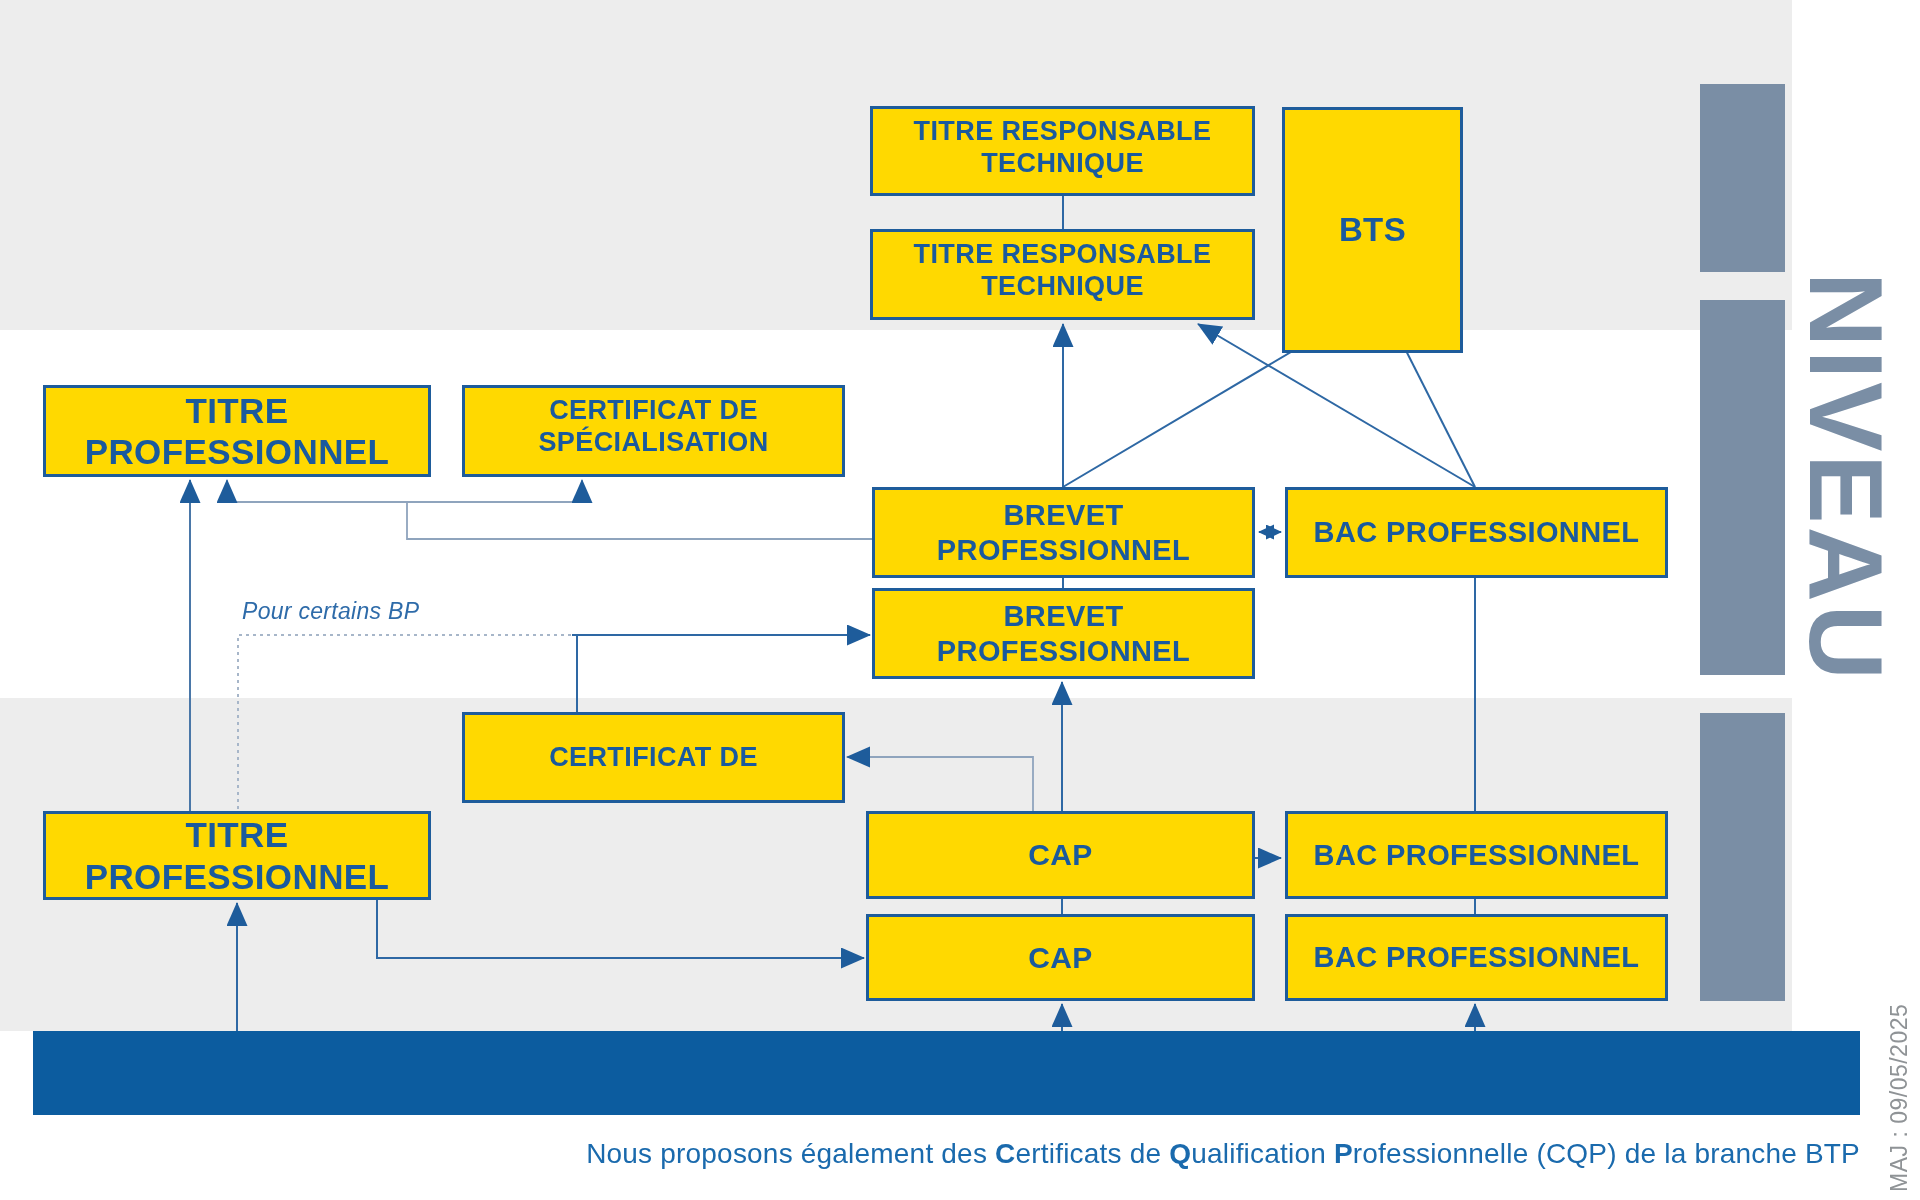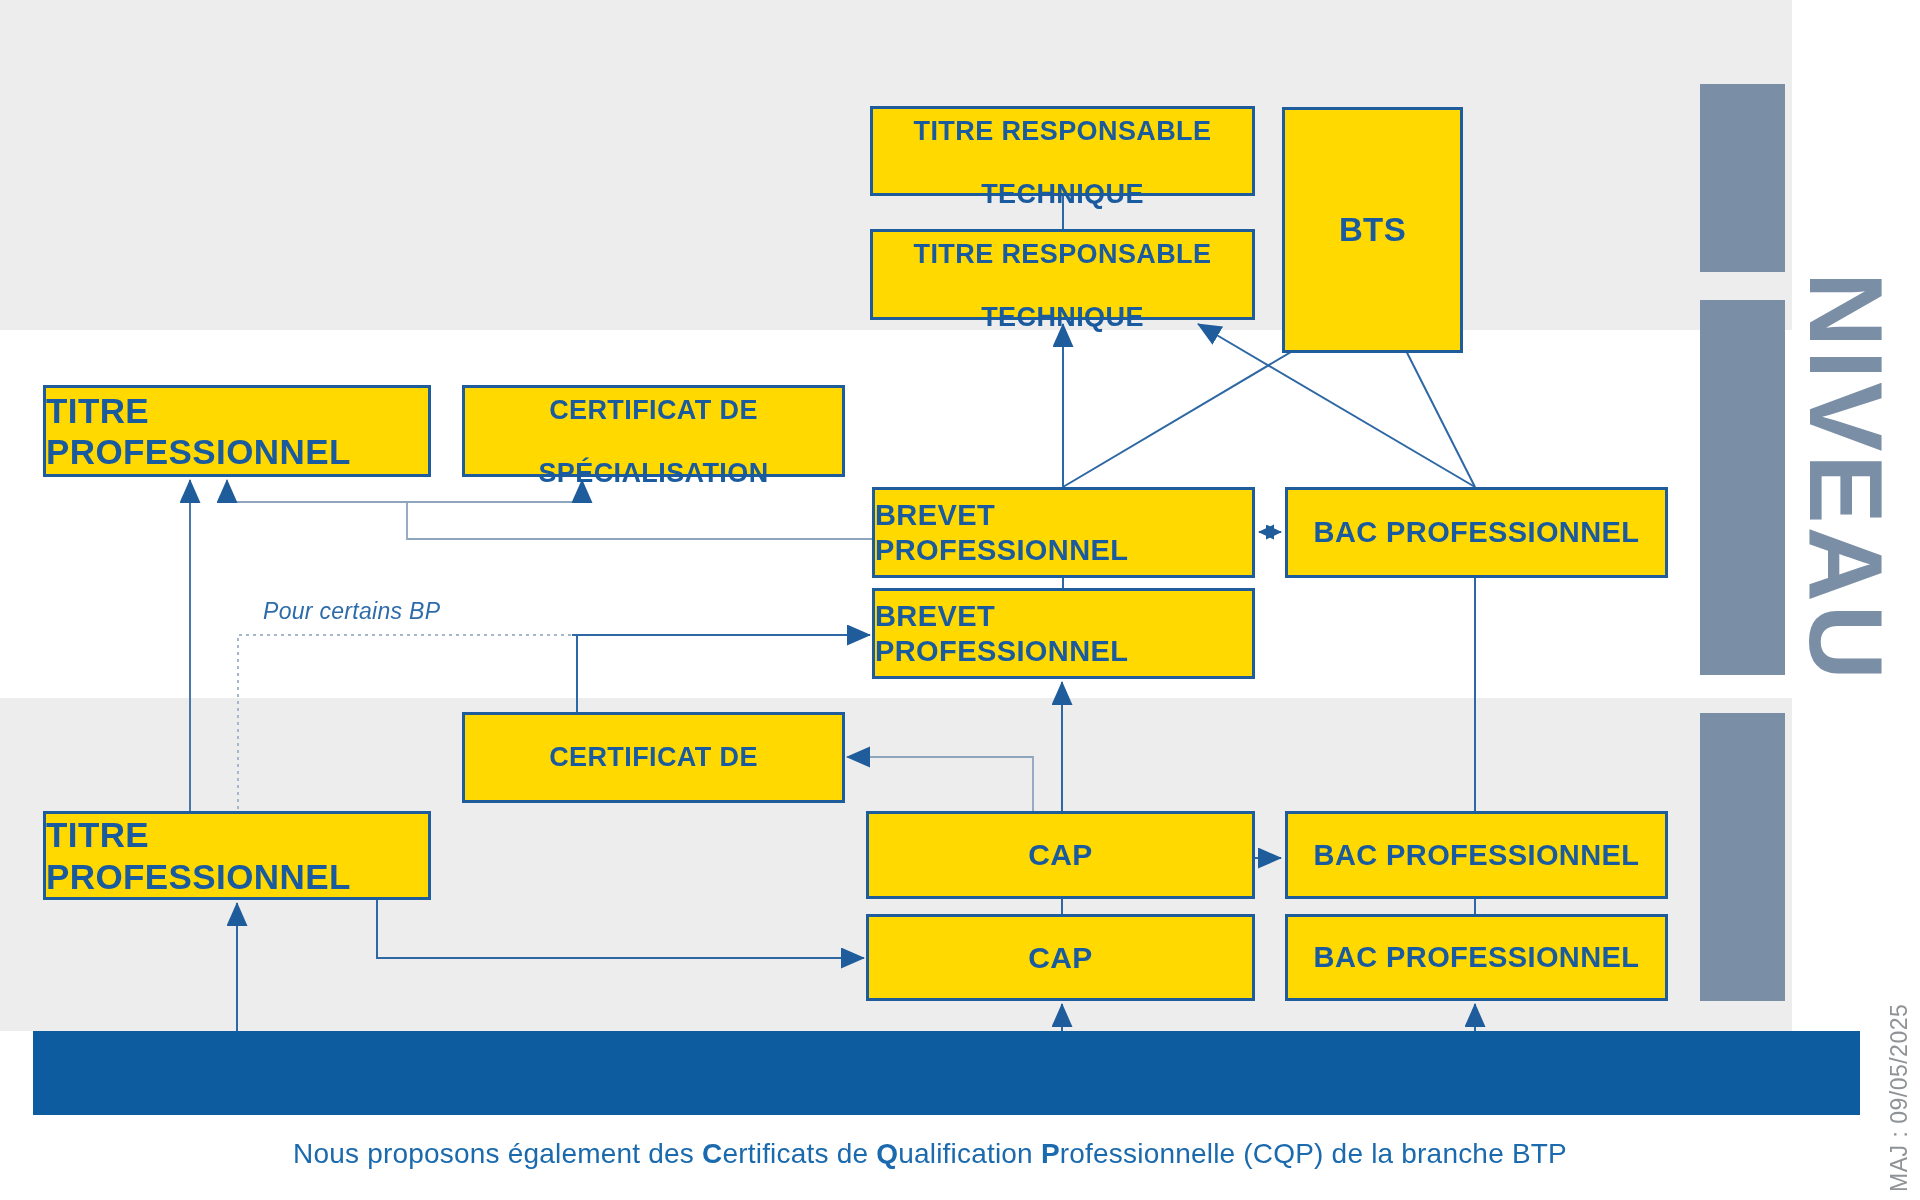--- a/index.html
+++ b/index.html
@@ -12,7 +12,7 @@
   #wires{position:absolute;left:0;top:0;width:1920px;height:1200px;z-index:1;pointer-events:none;}
   .box{position:absolute;z-index:2;background:#ffd900;border:3px solid #1e5c9b;box-sizing:border-box;
        display:flex;flex-direction:column;align-items:center;justify-content:center;
-       color:#1a5a9e;font-weight:700;line-height:1.18;letter-spacing:.4px;gap:31px;}
+       color:#1a5a9e;font-weight:700;text-align:center;line-height:1.18;letter-spacing:.4px;}
   .box.top-align{justify-content:flex-start;padding-top:7px;}
   .f27{font-size:27px;} .f29{font-size:29px;} .f30{font-size:30px;} .f31{font-size:35px;} .f33{font-size:33px;}
   .small-suffix{font-size:21px;letter-spacing:.2px;}

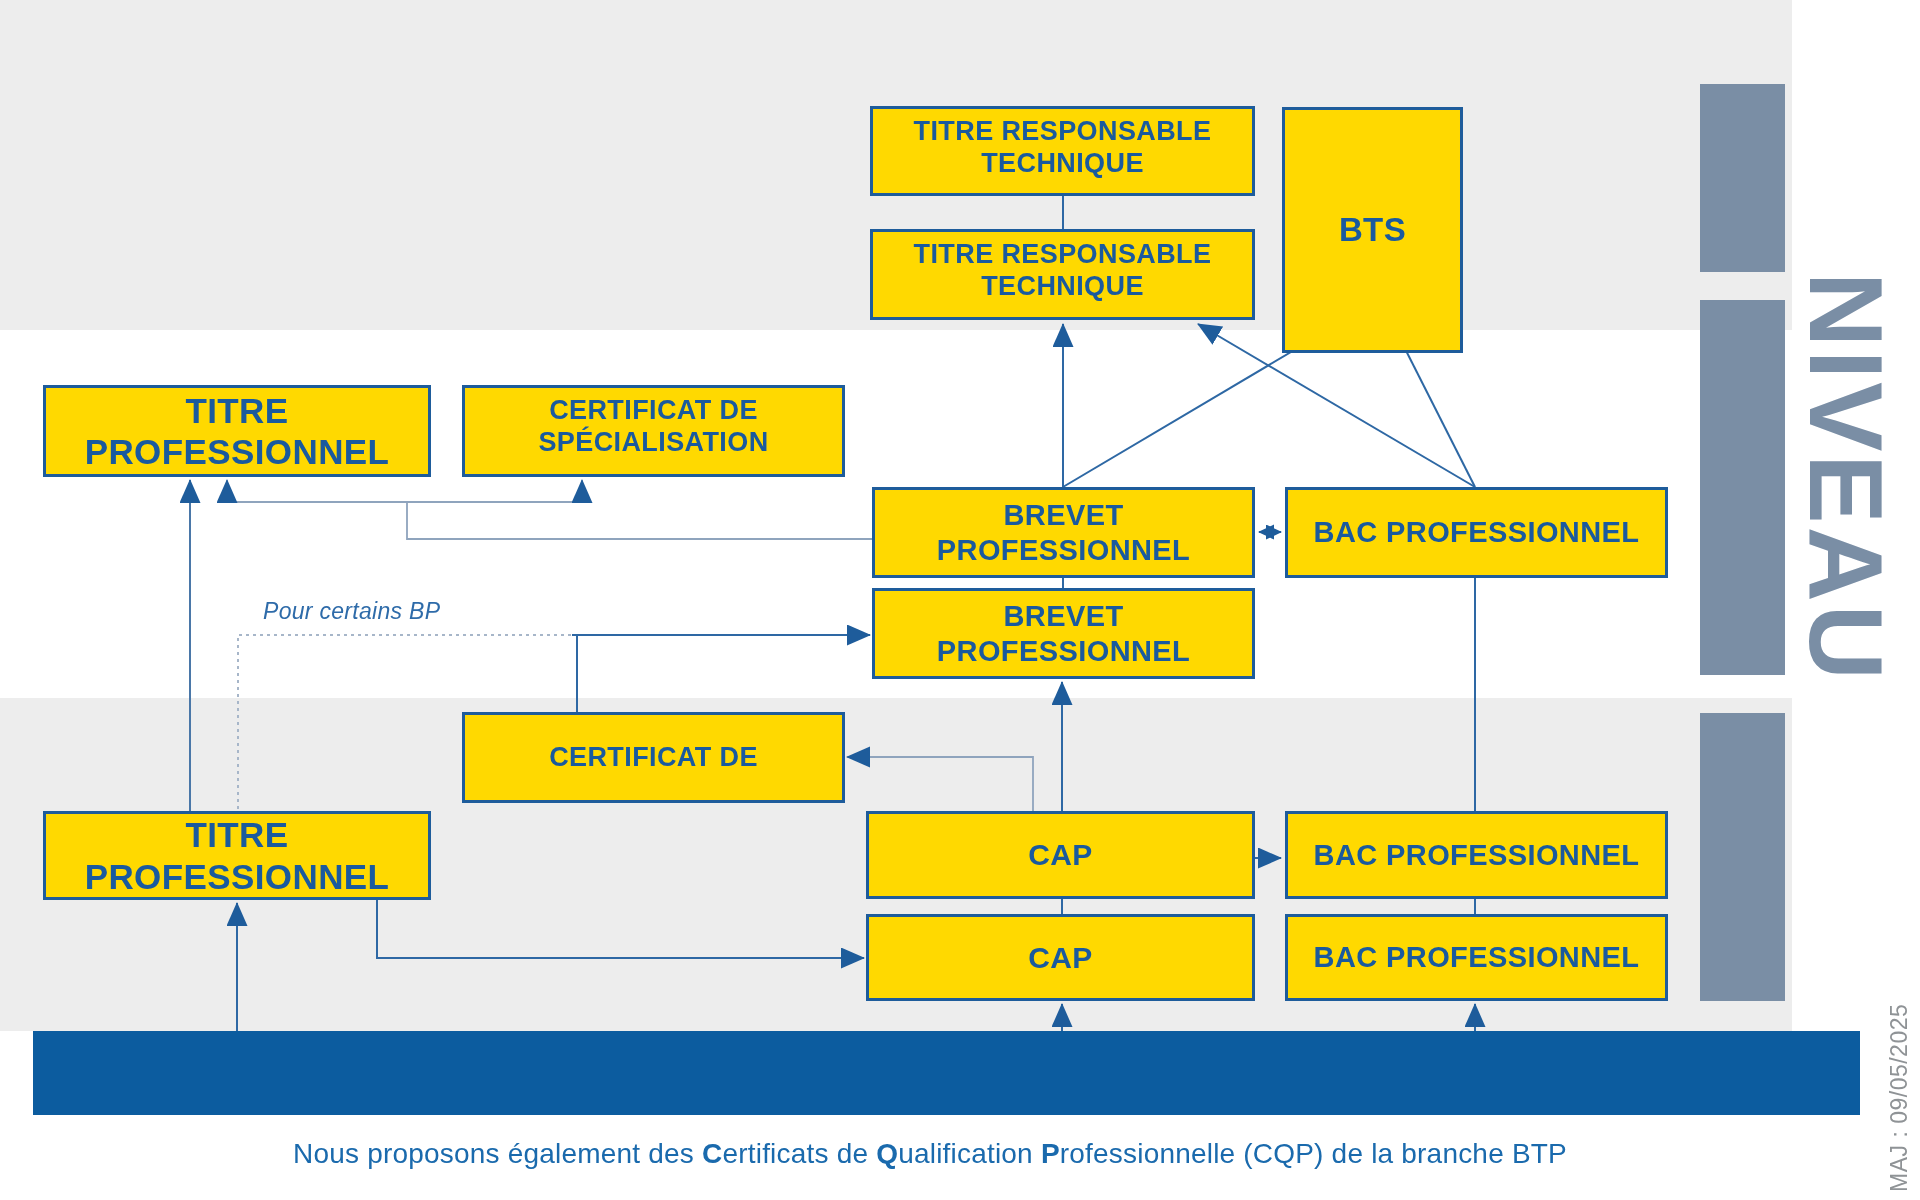--- a/index.html
+++ b/index.html
@@ -37,7 +37,7 @@
   #nbar3{top:713px;height:288px;}
   #niveau-label{position:absolute;left:1794px;top:272px;height:540px;z-index:1;
       writing-mode:vertical-rl;font-size:104px;font-weight:700;color:#7a8ea5;letter-spacing:3px;line-height:1;}
-  #pour-certains-bp{position:absolute;left:263px;top:598px;z-index:2;font-style:italic;
+  #pour-certains-bp{position:absolute;left:242px;top:598px;z-index:2;font-style:italic;
       font-size:23px;color:#2e6ba9;letter-spacing:.3px;}
   #footer-text{position:absolute;left:0;top:1138px;width:1860px;z-index:2;text-align:center;
       font-size:28px;color:#1a6aad;letter-spacing:.2px;}

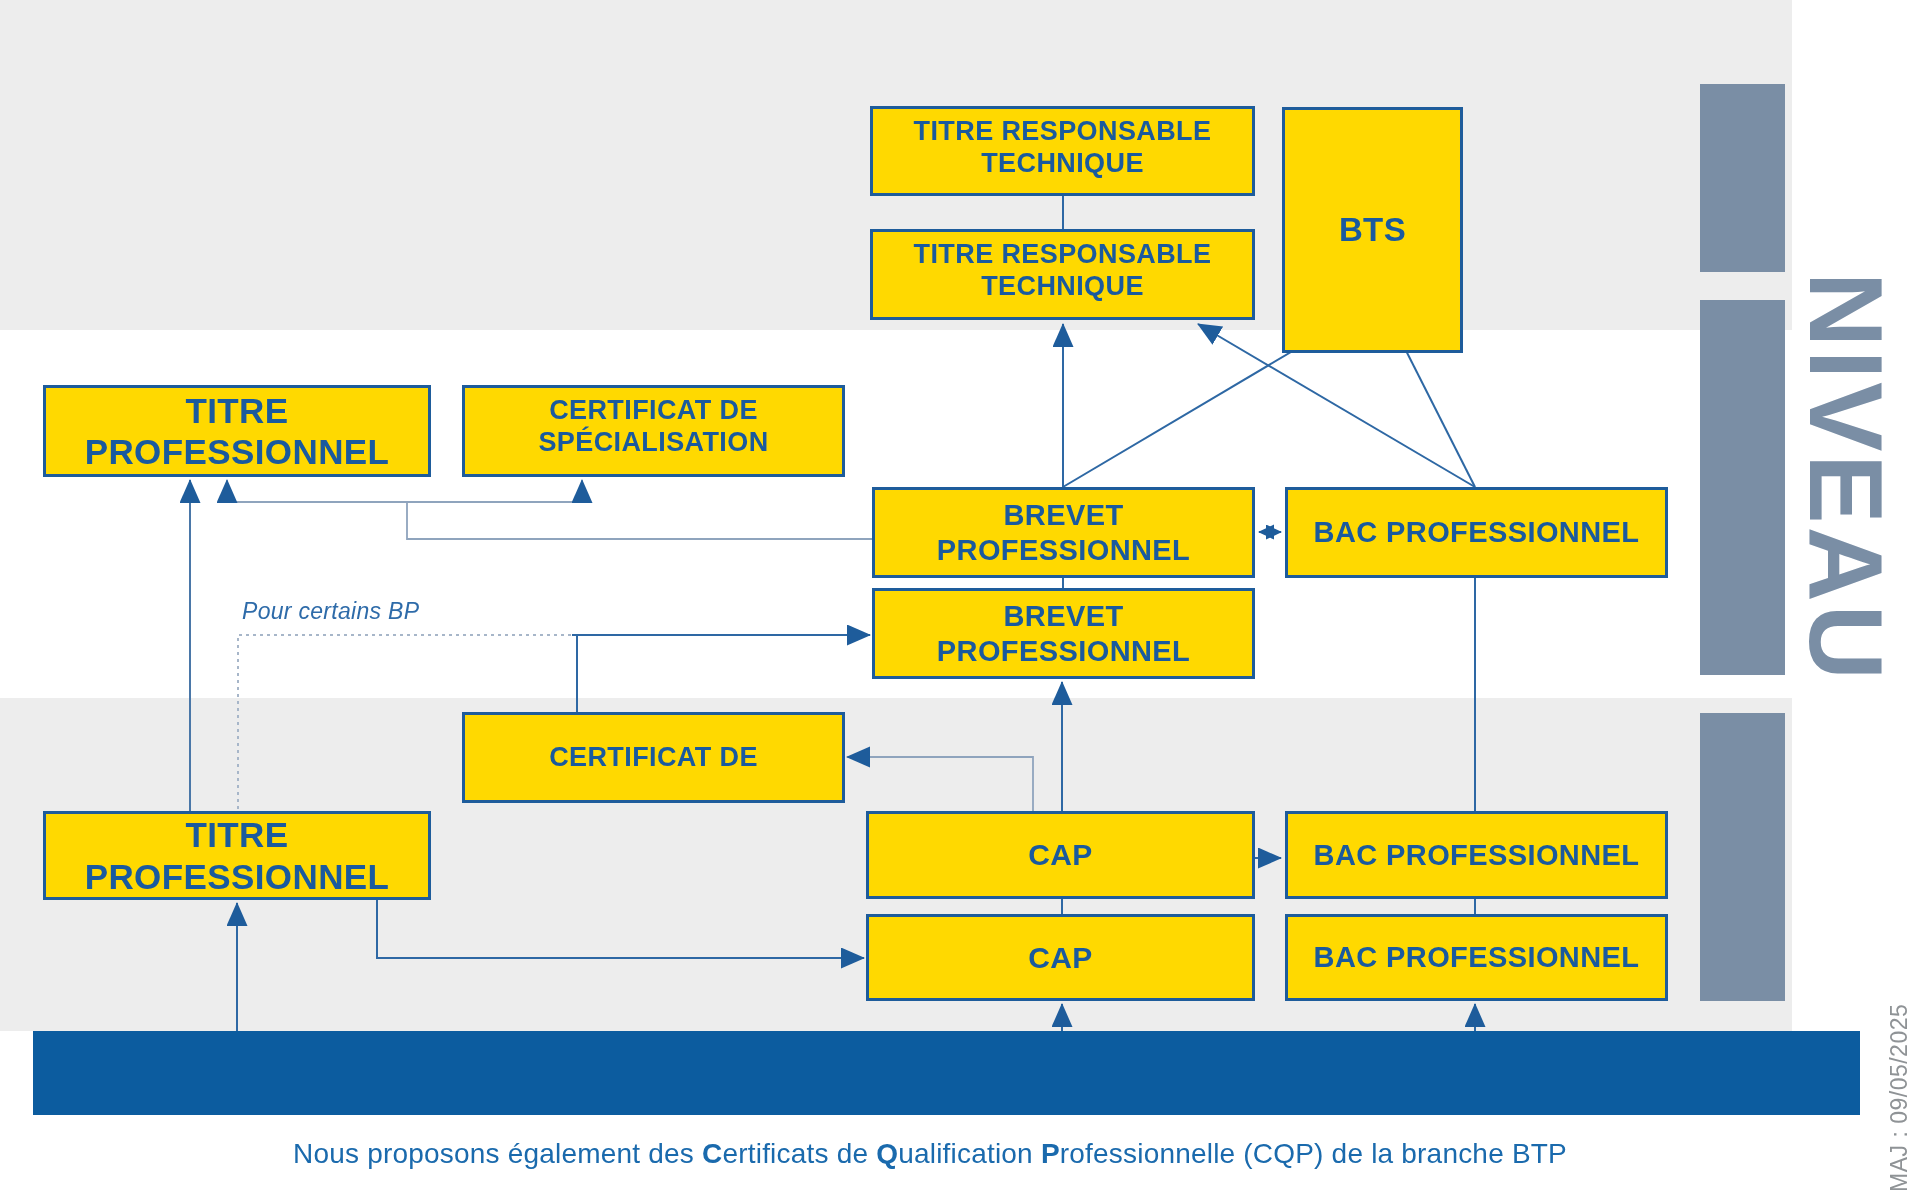--- a/index.html
+++ b/index.html
@@ -39,7 +39,7 @@
       writing-mode:vertical-rl;font-size:104px;font-weight:700;color:#7a8ea5;letter-spacing:3px;line-height:1;}
   #pour-certains-bp{position:absolute;left:242px;top:598px;z-index:2;font-style:italic;
       font-size:23px;color:#2e6ba9;letter-spacing:.3px;}
-  #footer-text{position:absolute;left:0;top:1138px;width:1860px;z-index:2;text-align:center;
+  #footer-text{position:absolute;left:0;top:1138px;width:1860px;z-index:2;text-align:right;
       font-size:28px;color:#1a6aad;letter-spacing:.2px;}
   #footer-text b{font-weight:700;}
   #maj-label{position:absolute;left:1886px;top:1192px;z-index:2;transform-origin:0 0;

